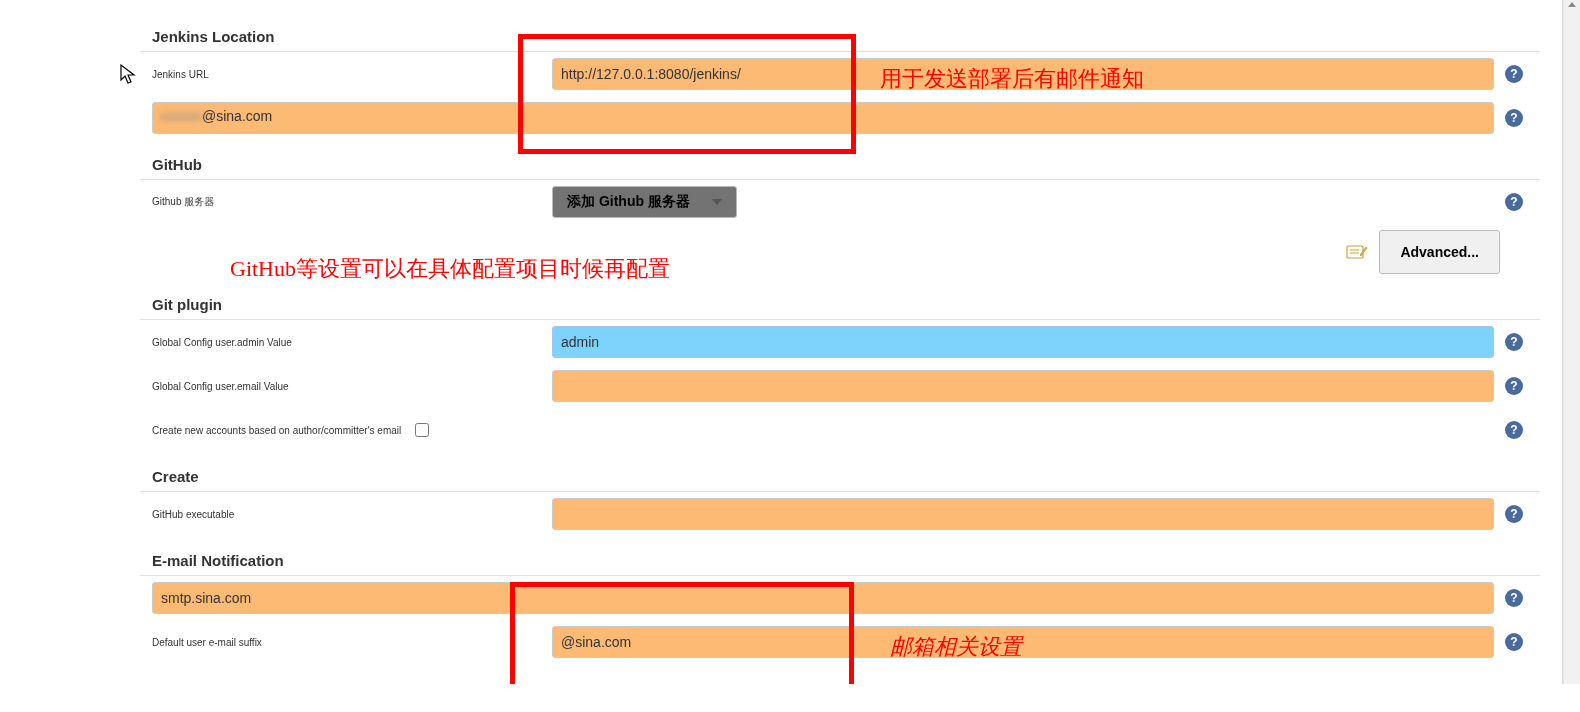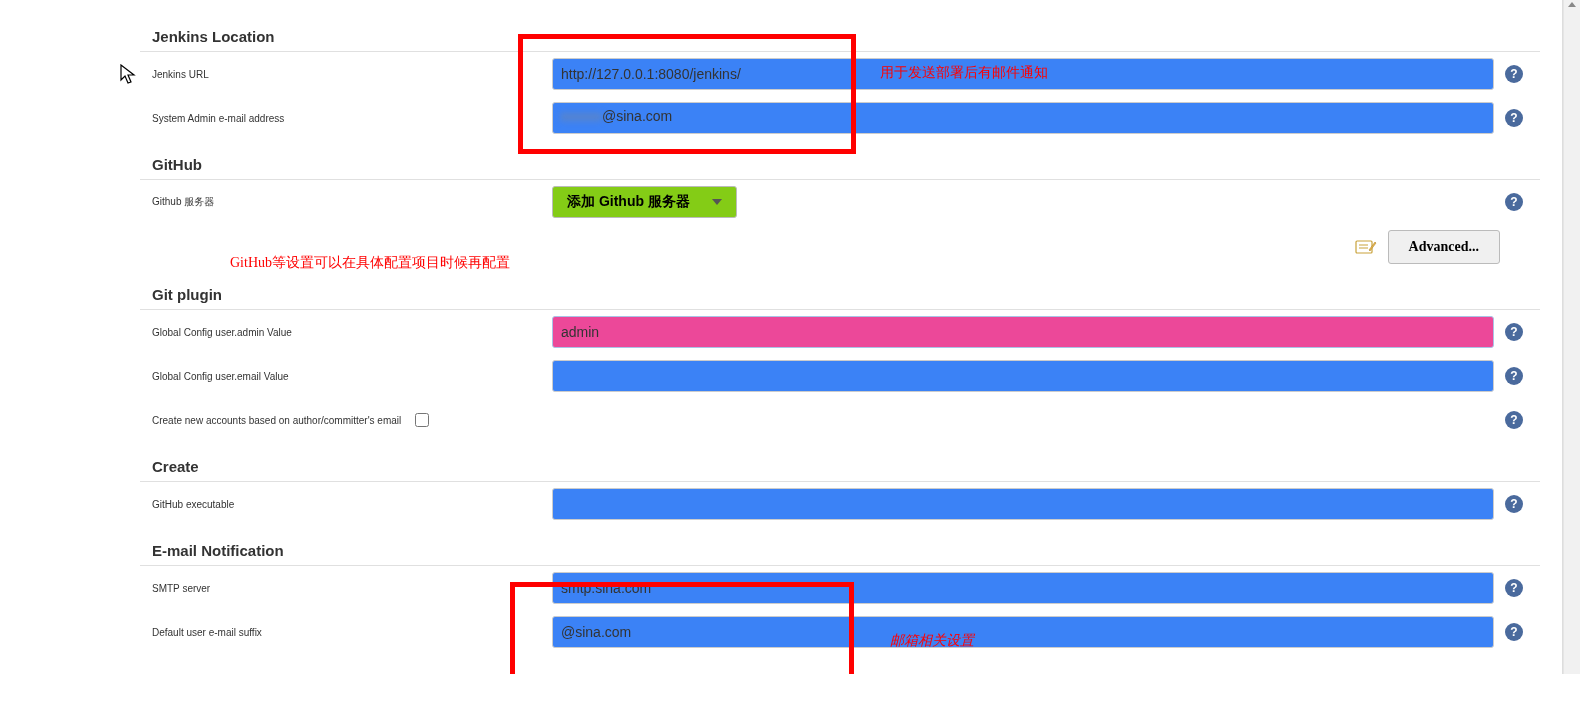--- a/index.html
+++ b/index.html
@@ -44,7 +44,7 @@
       border-radius: 3px;
       font-size: 14px;
       color: #333;
-      background: #3b82f6;
+      background: #fdba74;
     }
     .input.highlight { background: #ec4899; border-color: #a9c3e6; }
     .help-icon {

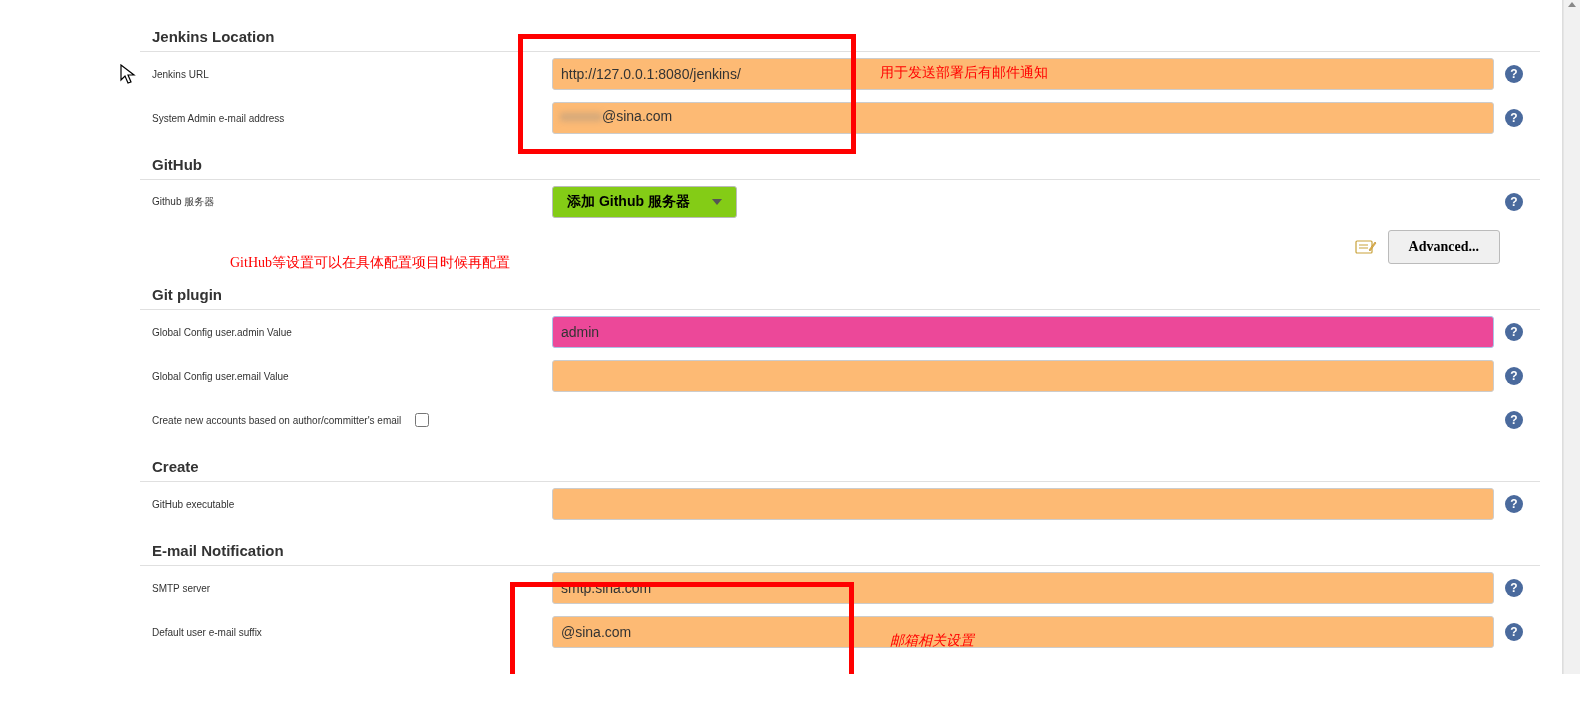--- a/index.html
+++ b/index.html
@@ -112,7 +112,7 @@
     .annotation {
       position: absolute;
       color: #ff0000;
-      font-size: 14px;
+      font-size: 22px;
       font-family: "SimSun", "Microsoft YaHei", serif;
       z-index: 11;
       pointer-events: none;

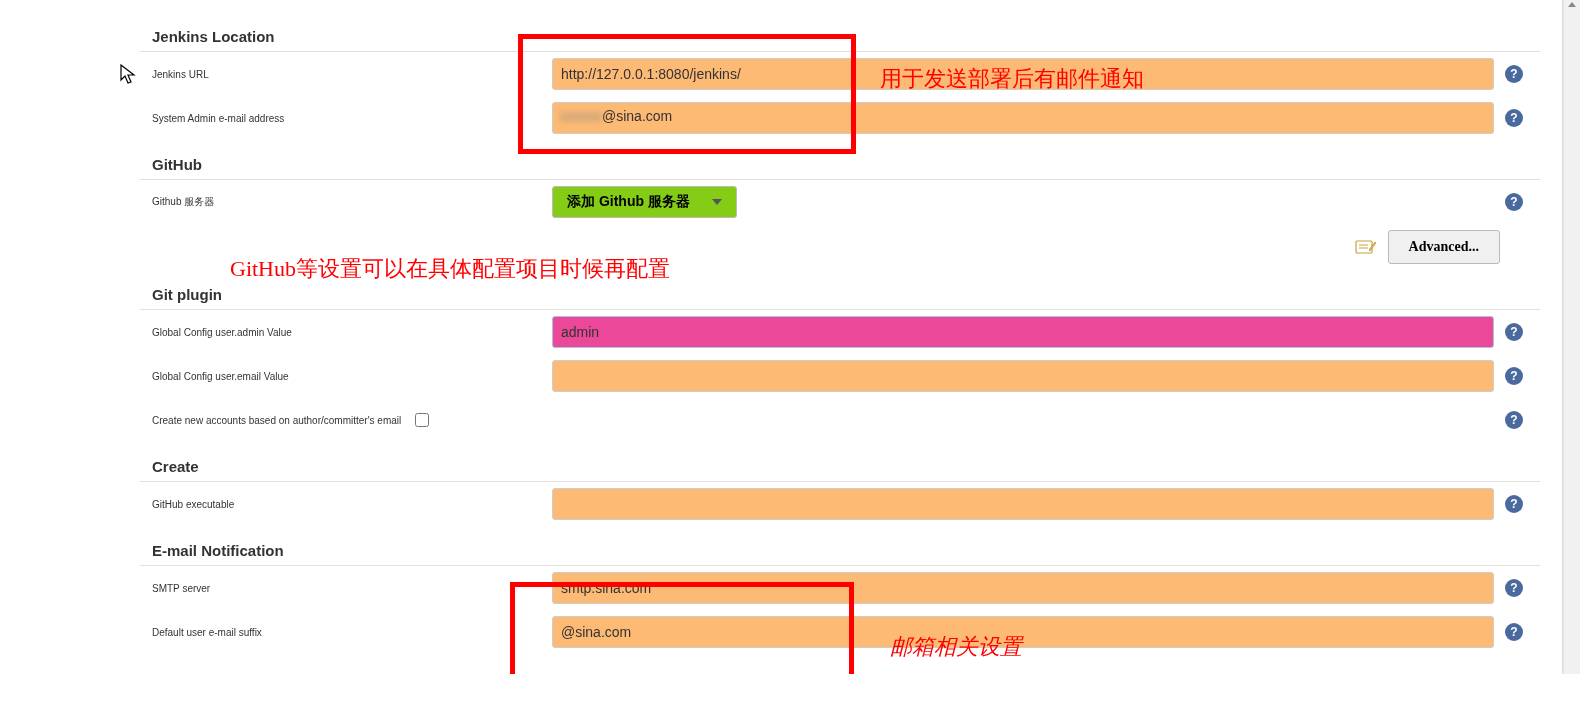--- a/index.html
+++ b/index.html
@@ -168,7 +168,6 @@
   </div>
 
   <div class="row">
-    <div class="label">System Admin e-mail address</div>
     <div class="field" style="position:relative;">
       <input class="input" value="" style="">
       <div style="position:absolute;left:8px;top:6px;display:flex;align-items:center;pointer-events:none;">

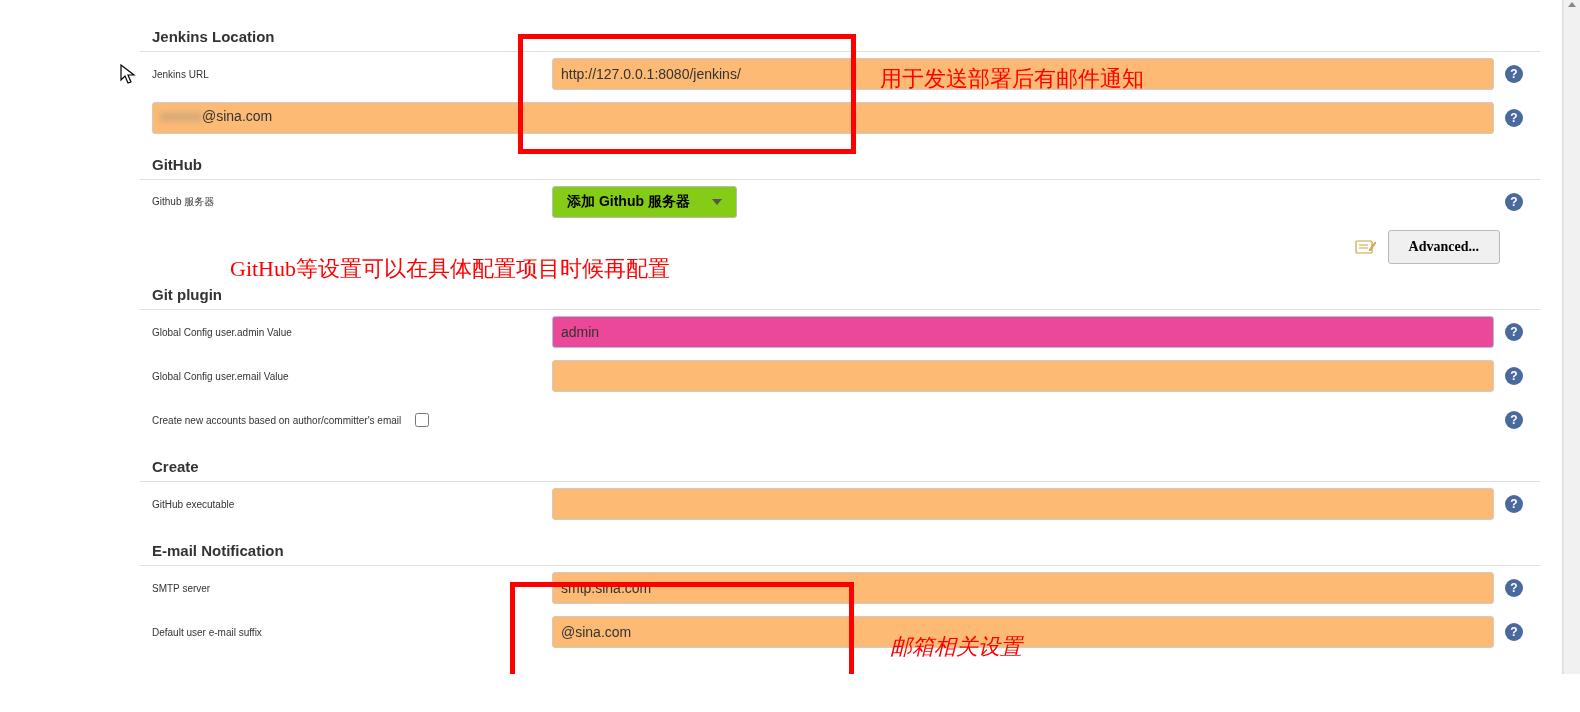--- a/index.html
+++ b/index.html
@@ -66,7 +66,7 @@
     .dropdown-btn {
       display: inline-flex;
       align-items: center;
-      background: #84cc16;
+      background: #737373;
       border: 1px solid #bbb;
       border-radius: 3px;
       height: 32px;

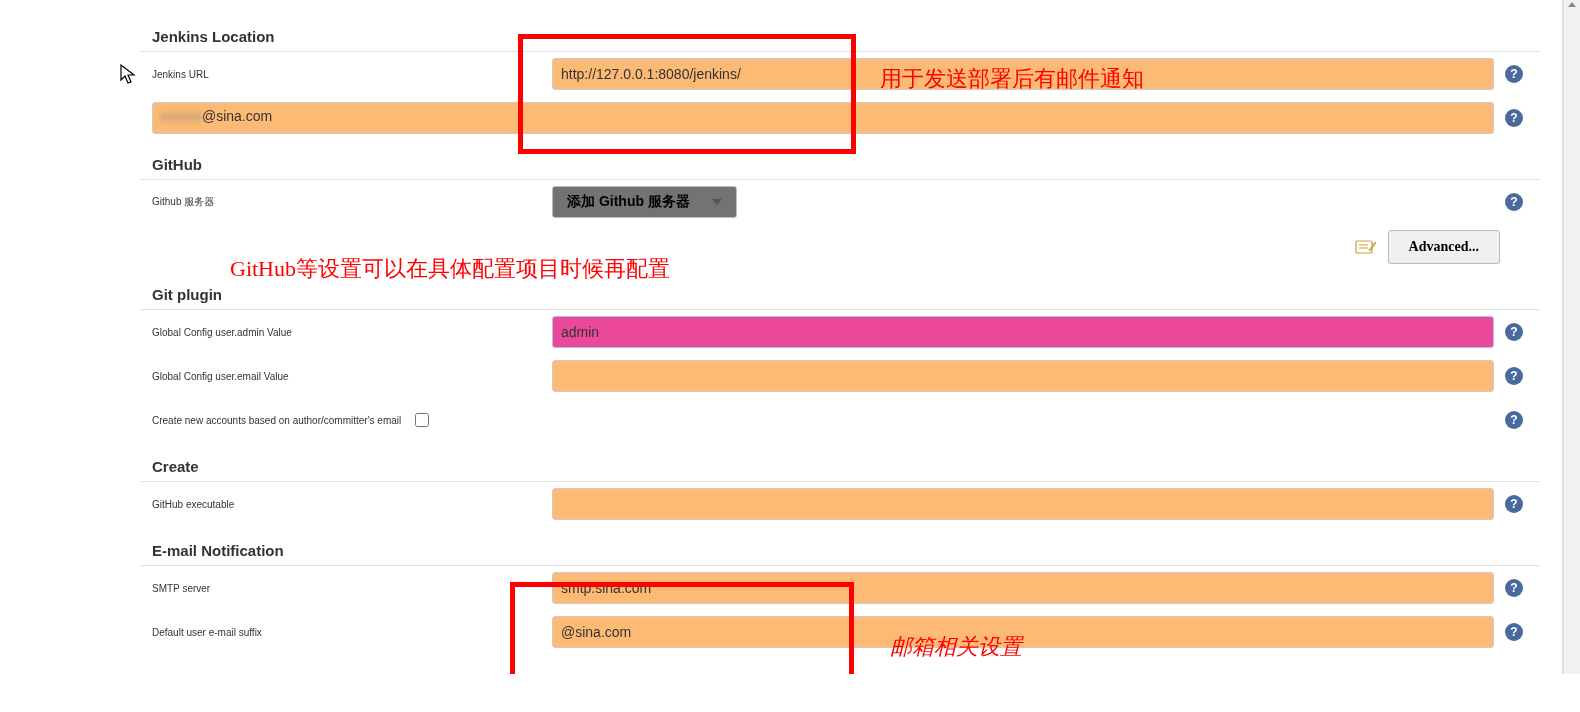--- a/index.html
+++ b/index.html
@@ -95,12 +95,11 @@
       background: #f0f0f0;
       border: 1px solid #bbb;
       border-radius: 3px;
-      height: 34px;
+      height: 44px;
       padding: 0 20px;
       font-size: 14px;
       font-weight: bold;
       cursor: pointer;
-      font-family: Liberation Serif, serif;
     }
     .checkbox { width: 14px; height: 14px; margin-left: 4px; }
     .red-box {

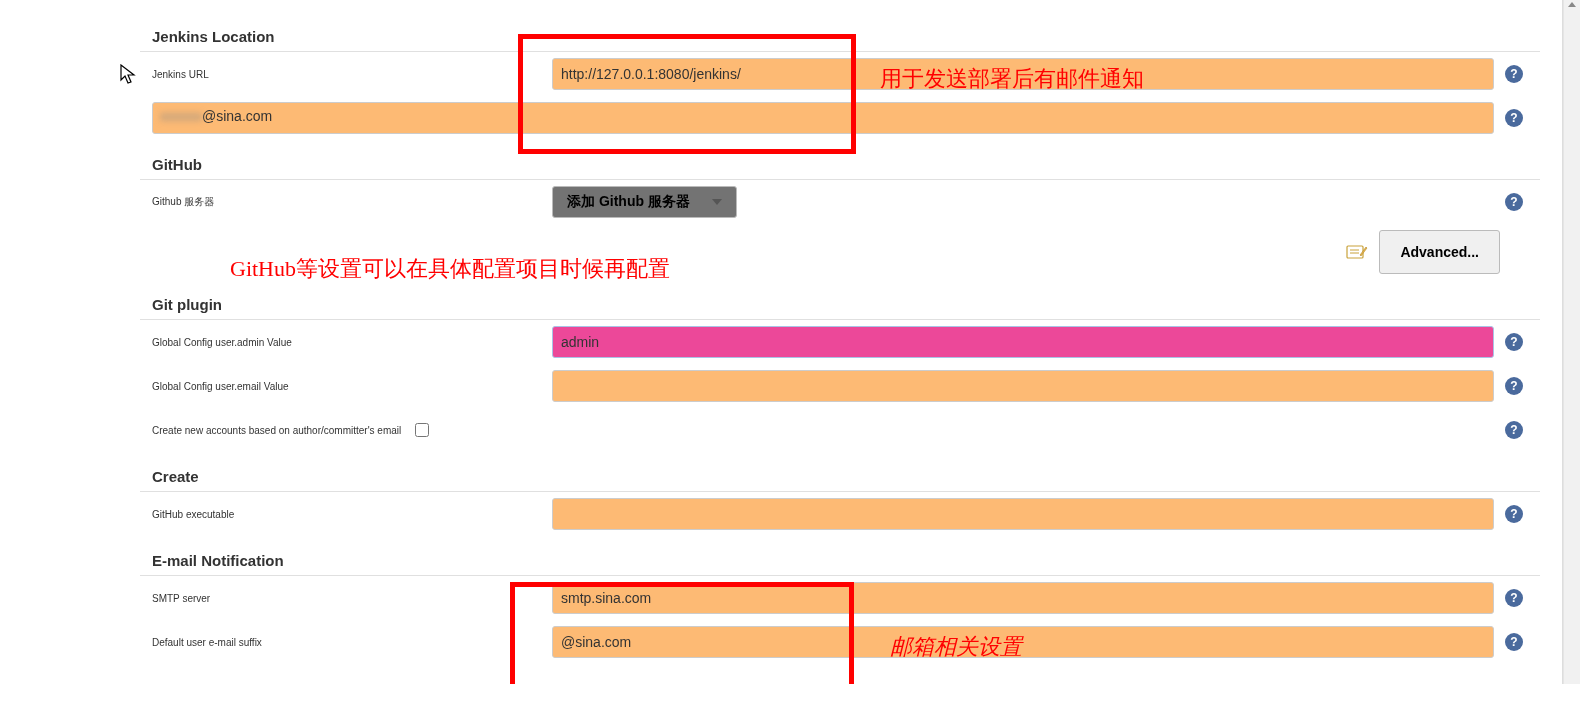--- a/index.html
+++ b/index.html
@@ -46,7 +46,7 @@
       color: #333;
       background: #fdba74;
     }
-    .input.highlight { background: #ec4899; border-color: #a9c3e6; }
+    .input.highlight { background: #7dd3fc; border-color: #a9c3e6; }
     .help-icon {
       flex: 0 0 28px;
       display: flex;

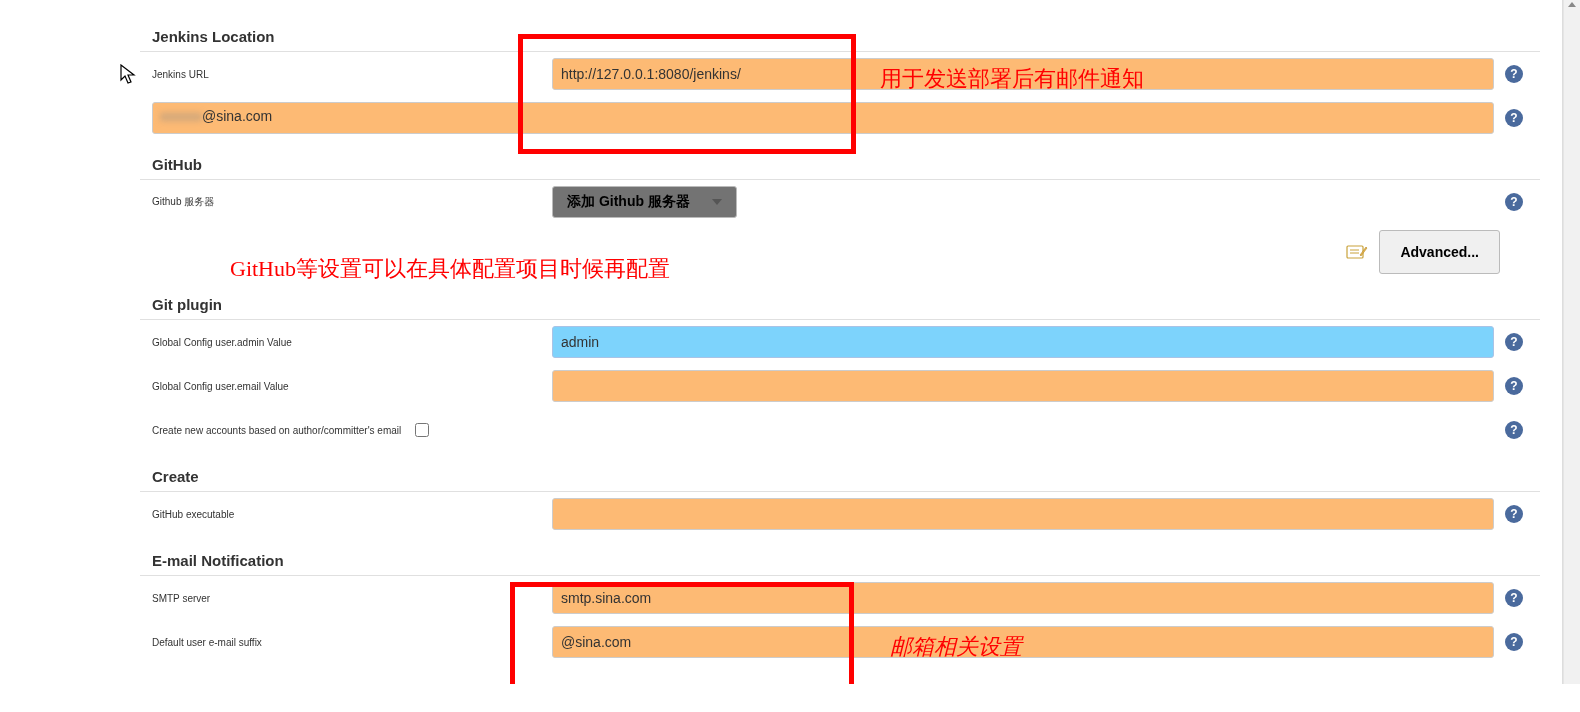--- a/index.html
+++ b/index.html
@@ -252,7 +252,6 @@
   <div class="section-title">E-mail Notification</div>
 
   <div class="row">
-    <div class="label">SMTP server</div>
     <div class="field">
       <input class="input" value="smtp.sina.com" style="">
     </div>

